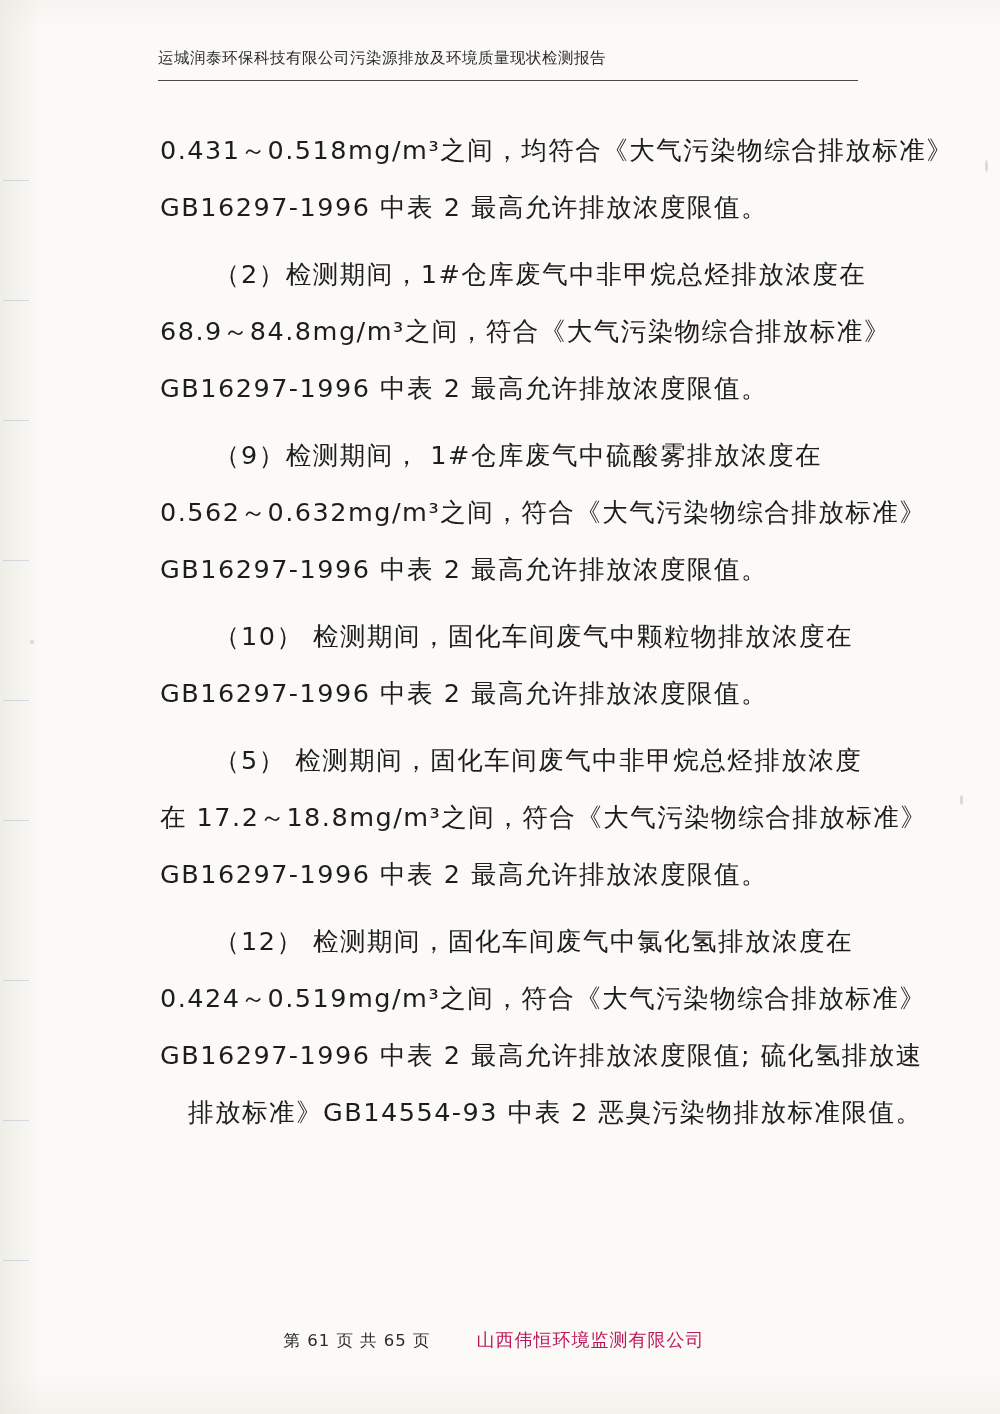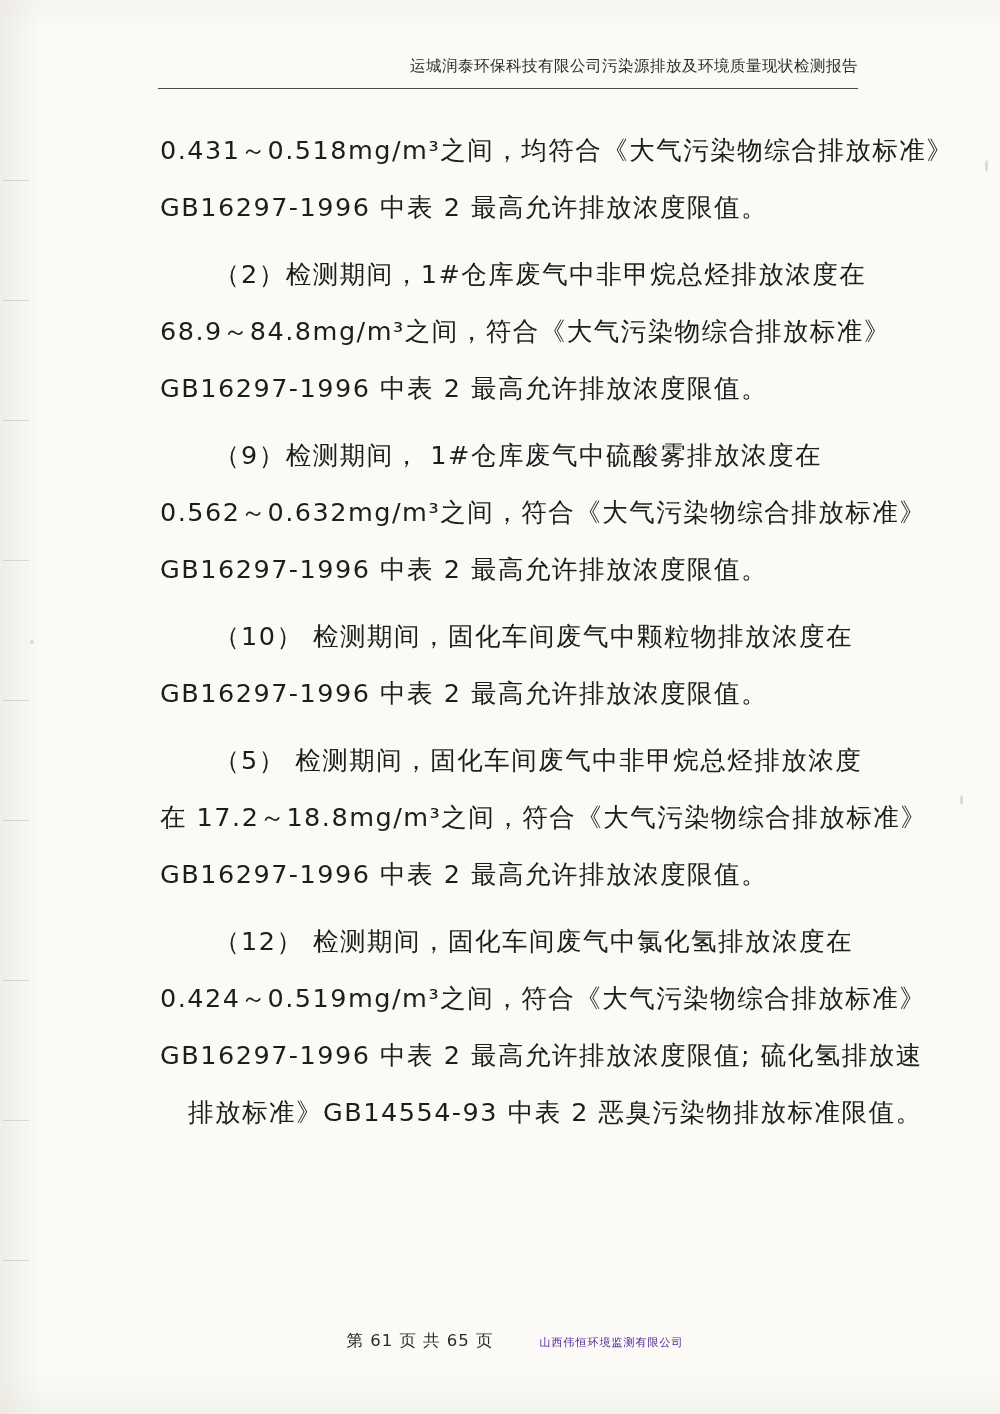--- a/index.html
+++ b/index.html
@@ -44,10 +44,10 @@
   
   .header {
     position: absolute;
-    top: 56px;
+    top: 48px;
     left: 158px;
     width: 700px;
-    text-align: right;
+    text-align: left;
   }
   .header-title {
     font-family: "DejaVu Sans", sans-serif;

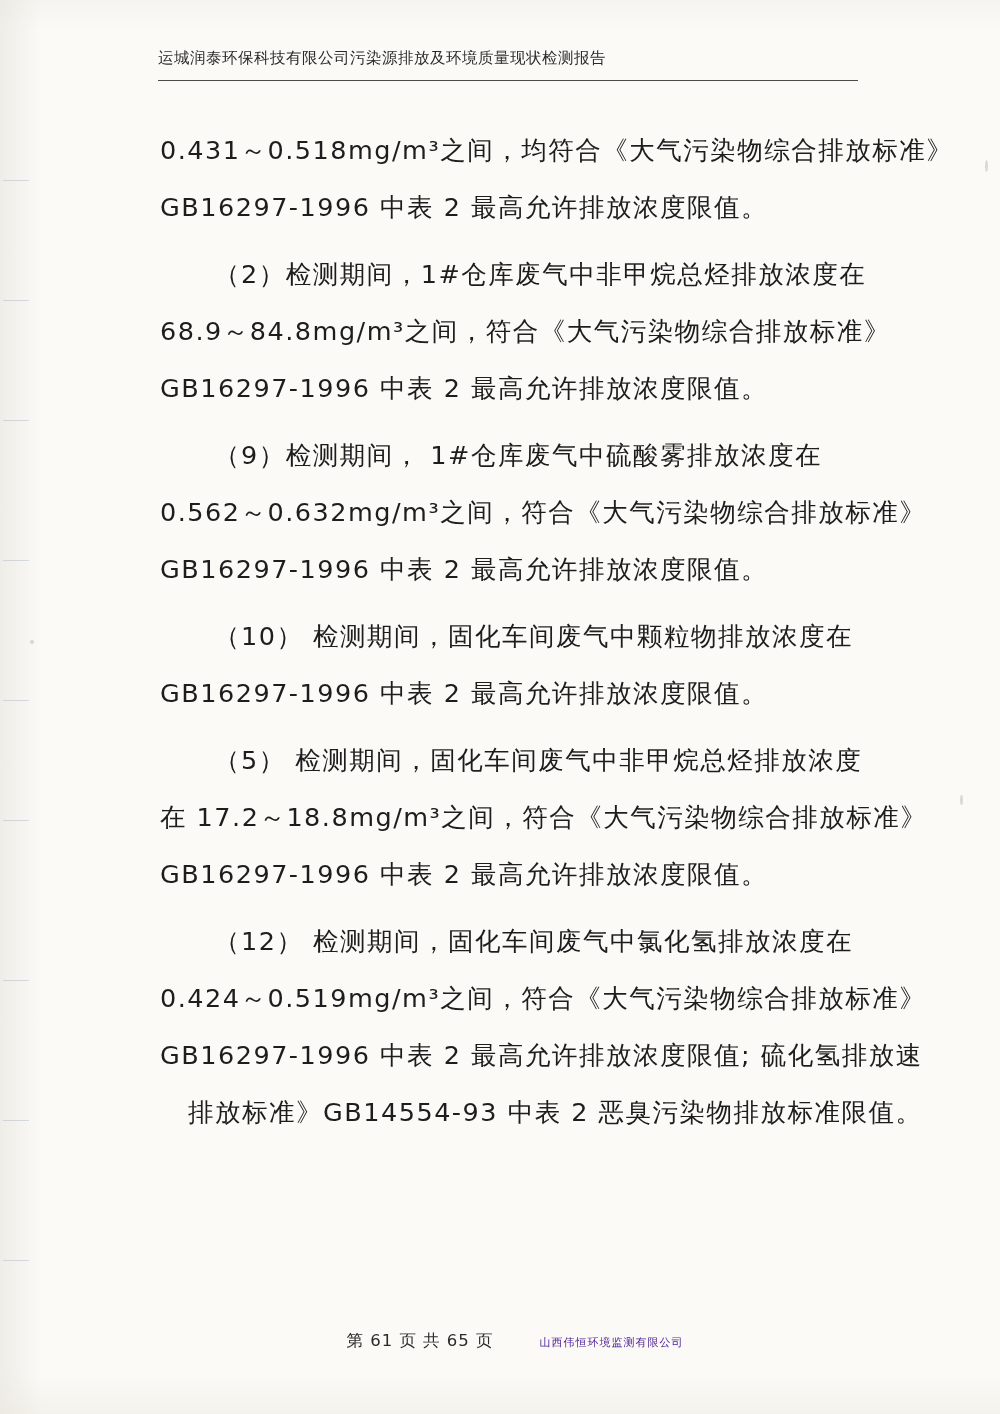--- a/index.html
+++ b/index.html
@@ -94,7 +94,7 @@
   .footer {
     position: absolute;
     bottom: 62px;
-    left: 165px;
+    left: 144px;
     width: 700px;
     display: flex;
     align-items: baseline;

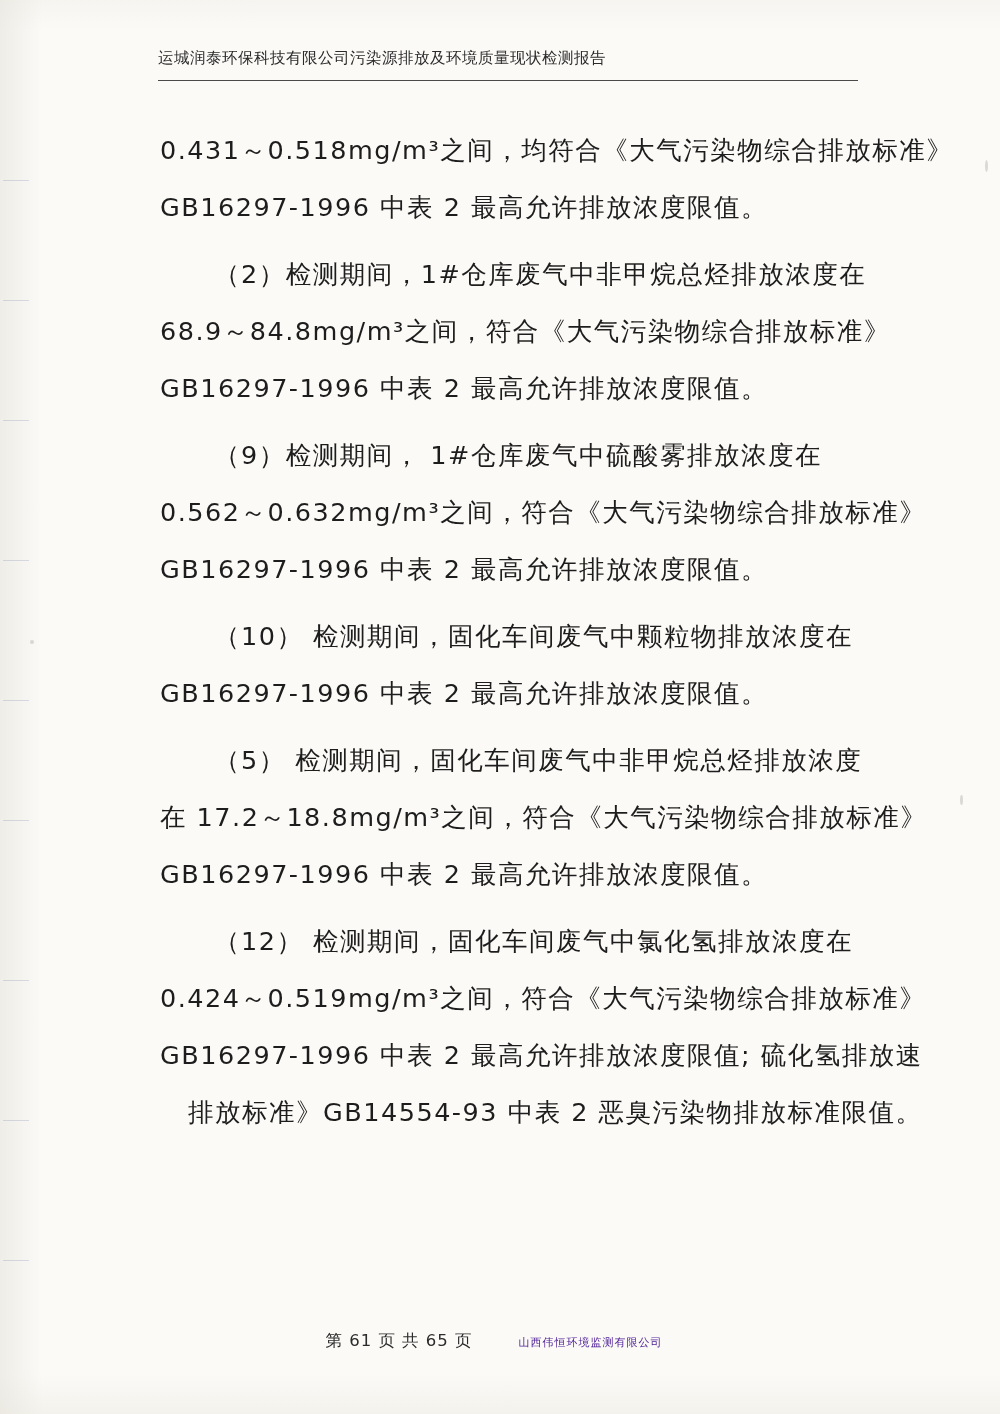--- a/index.html
+++ b/index.html
@@ -109,8 +109,8 @@
   }
   .footer-org {
     font-family: "DejaVu Sans", sans-serif;
-    font-size: 11px;
-    color: #4c1d95;
+    font-size: 18px;
+    color: #be185d;
     letter-spacing: 1px;
     text-align: right;
   }

